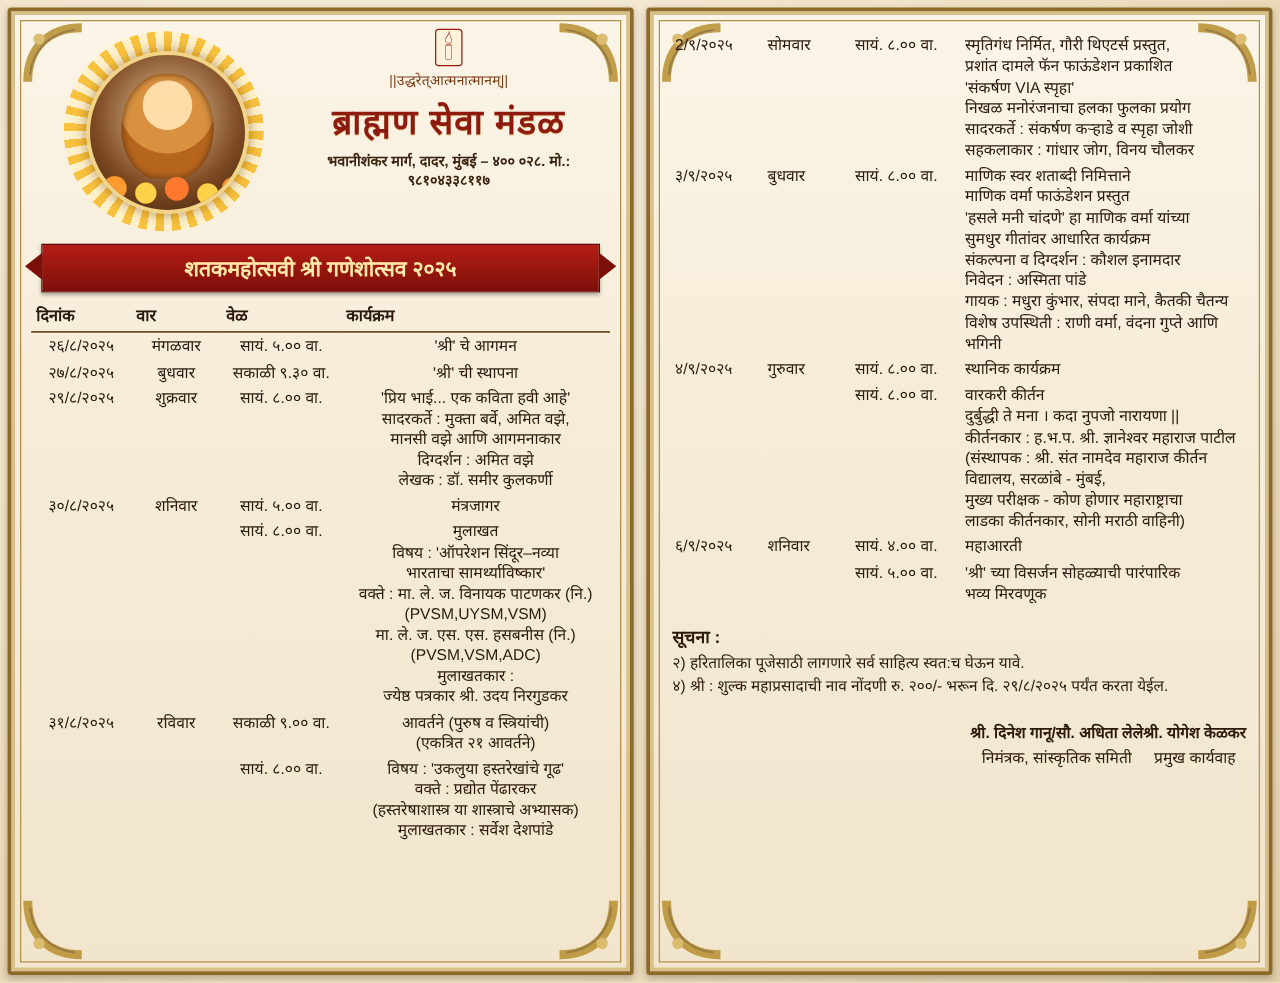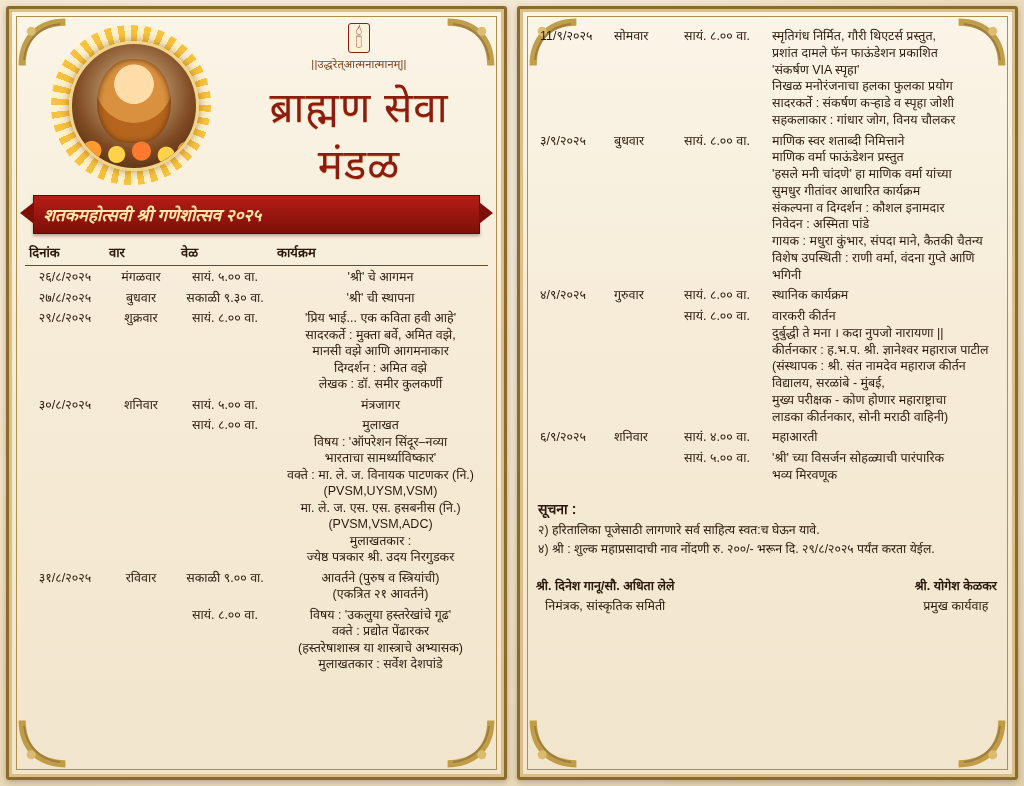--- a/index.html
+++ b/index.html
@@ -302,7 +302,7 @@
       <table class="sched2">
         <tbody>
           <tr>
-            <td class="r-date">11/९/२०२५</td>
+            <td class="r-date">2/९/२०२५</td>
             <td class="r-day">सोमवार</td>
             <td class="r-time">सायं. ८.०० वा.</td>
             <td>

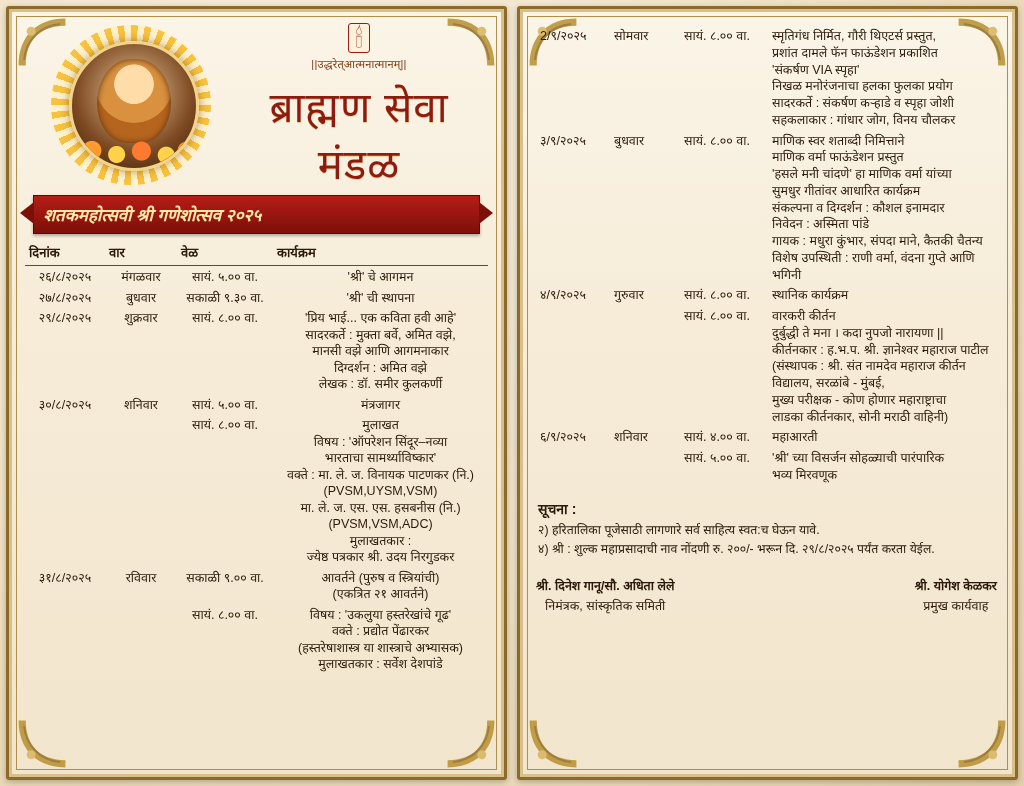--- a/index.html
+++ b/index.html
@@ -74,7 +74,7 @@
   .lamp-box{display:inline-block;border:1px solid #9a1b12;padding:1px 6px;border-radius:3px;background:#fdf3dd;}
   .sanskrit{font-size:11px;color:#7a3b13;margin-top:3px;letter-spacing:.2px;}
   .org-name{
-    font-size:42px;font-weight:normal;color:#8e1b10;margin-top:6px;letter-spacing:1px;
+    font-size:28px;font-weight:bold;color:#8e1b10;margin-top:6px;letter-spacing:1px;
     text-shadow:0 1px 0 #e9c98e;
   }
   .address{font-size:11.5px;color:#3a2410;margin-top:6px;font-weight:bold;}

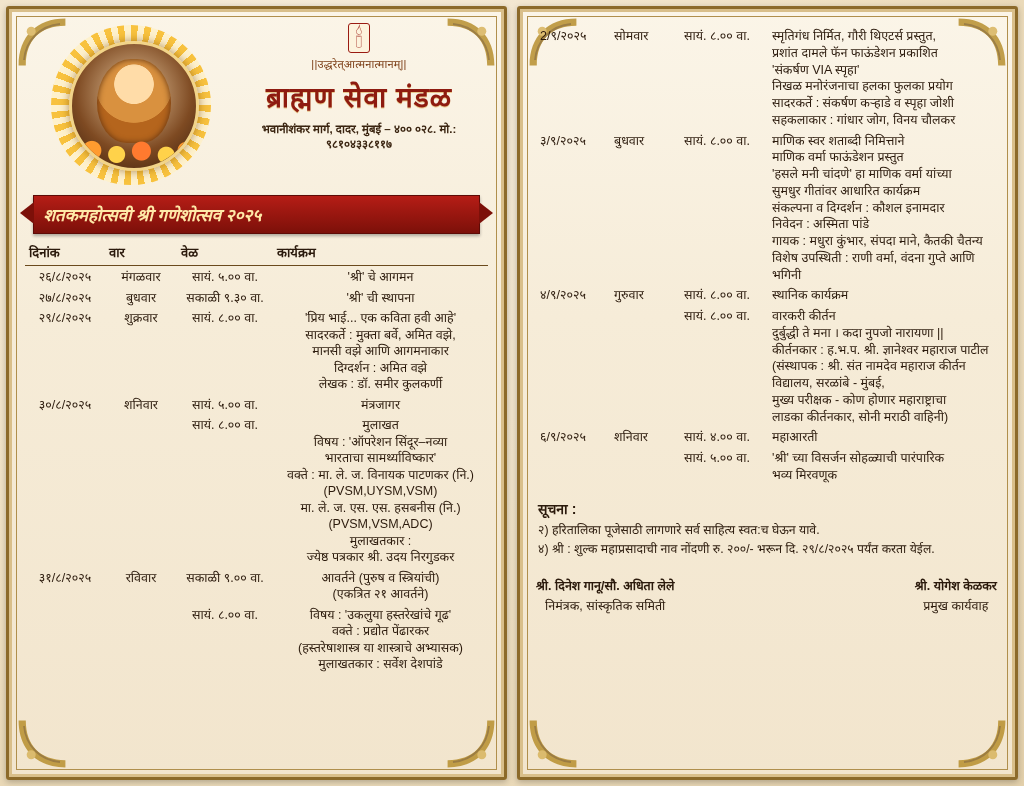--- a/index.html
+++ b/index.html
@@ -81,10 +81,9 @@
   .ribbon{
     position:relative;margin:12px auto 6px auto;width:92%;
     background:linear-gradient(180deg,#b51d16,#7c1009);
-    color:#ffe9a8;font-weight:bold;font-size:17px;
+    color:#ffe9a8;text-align:center;font-weight:bold;font-size:17px;
     padding:7px 10px;border:1px solid #5d0b06;
     box-shadow:0 2px 3px rgba(0,0,0,.3);
-    font-style:italic;
   }
   .ribbon:before,.ribbon:after{
     content:"";position:absolute;top:6px;width:0;height:0;

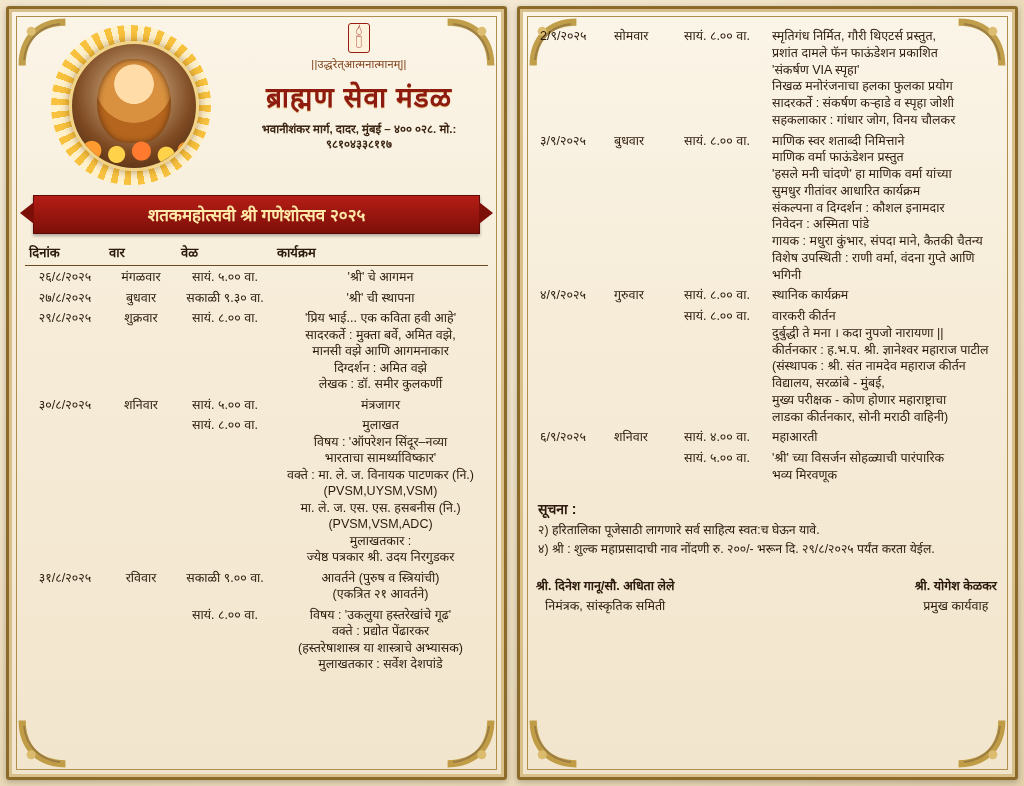--- a/index.html
+++ b/index.html
@@ -116,7 +116,7 @@
   .notes{font-size:12.3px;line-height:1.45;margin:0 2px;}
   .notes div{margin-bottom:2px;}
   .signs{
-    display:flex;justify-content:space-between;align-items:flex-start;
+    display:flex;justify-content:flex-end;align-items:flex-start;
     margin-top:18px;font-size:12.5px;text-align:center;
   }
   .sign-name{font-weight:bold;color:#2b1a0c;}

